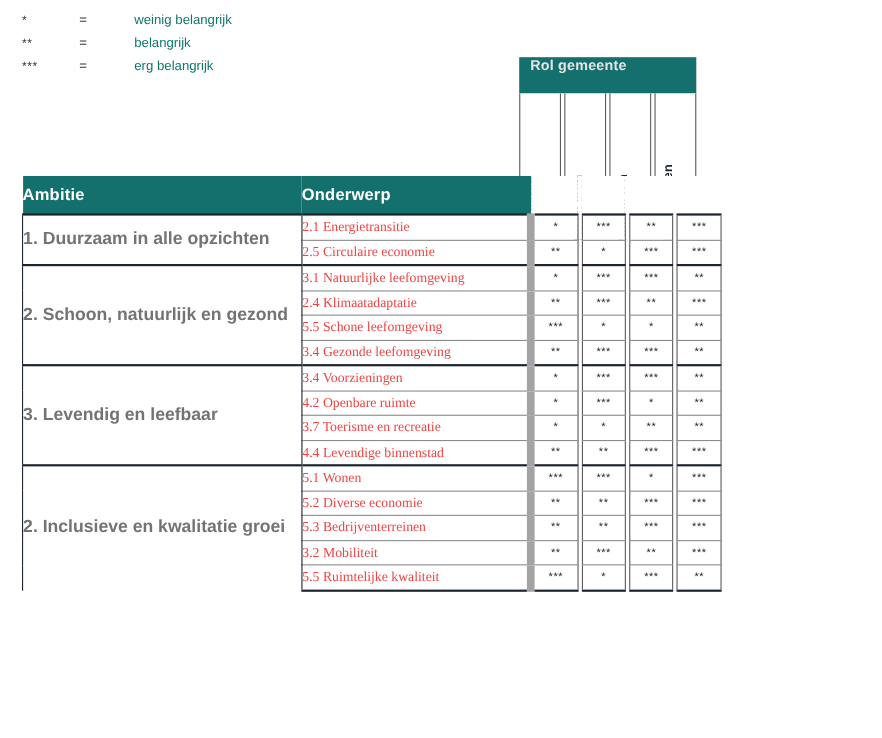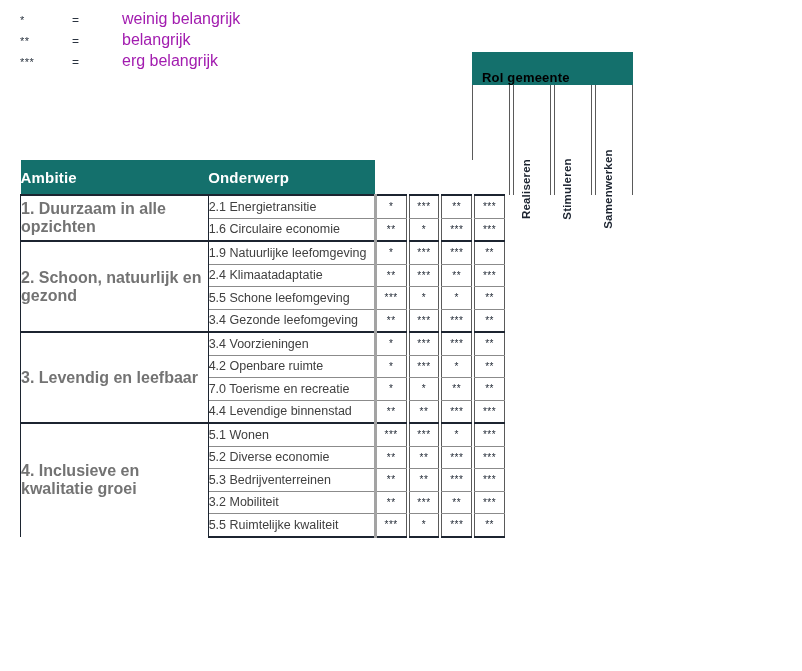--- a/index.html
+++ b/index.html
@@ -42,8 +42,8 @@
     line-height: 21px;
   }
   .legend-label {
-    font-size: 16px;
-    color: #a21caf;
+    font-size: 12px;
+    color: #0f766e;
     line-height: 21px;
   }
 

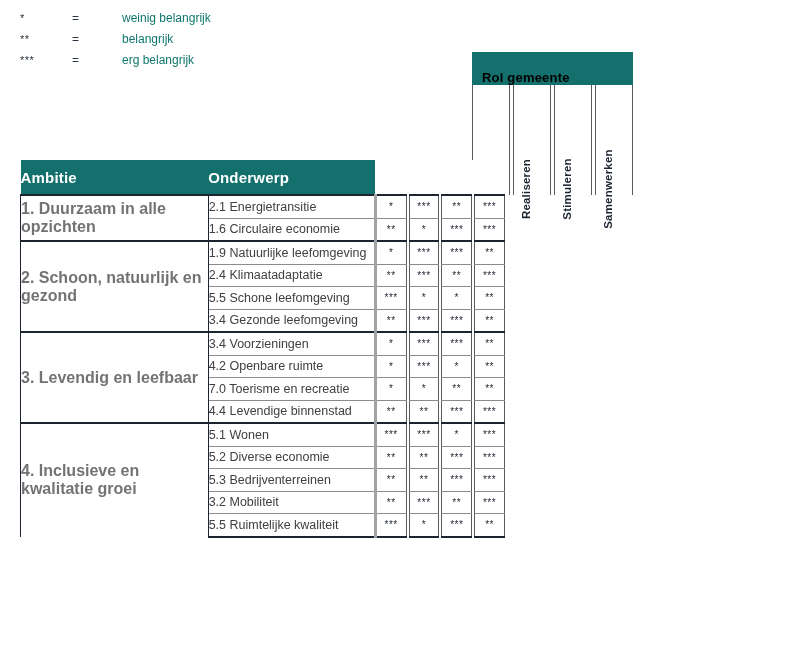--- a/index.html
+++ b/index.html
@@ -55,11 +55,11 @@
     width: 161px;
     height: 33px;
     background: #14706c;
-    color: #000000;
+    color: #e5e5e5;
     font-size: 13px;
     font-weight: bold;
     display: flex;
-    align-items: flex-end;
+    align-items: flex-start;
     padding-left: 10px;
     box-sizing: border-box;
     letter-spacing: 0.2px;

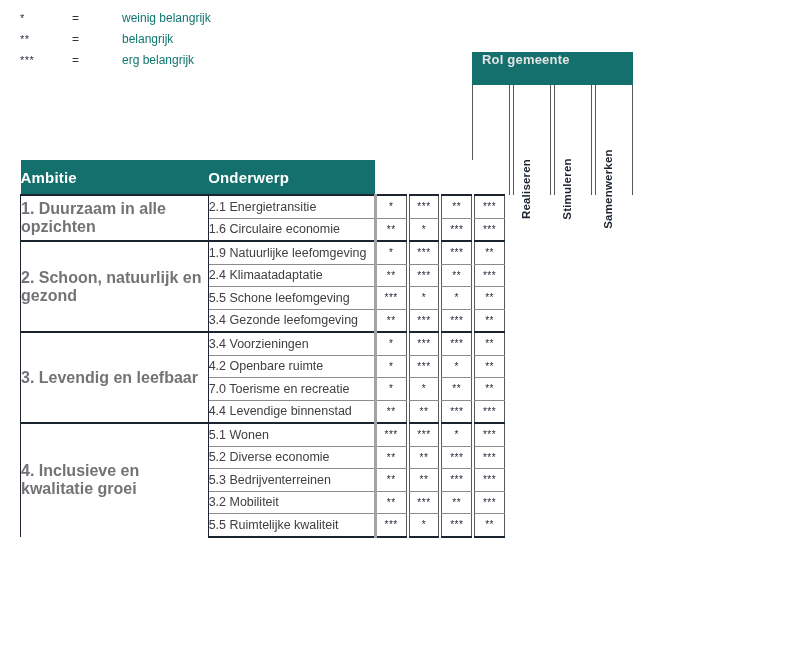--- a/index.html
+++ b/index.html
@@ -104,7 +104,7 @@
     position: absolute;
     left: 20px;
     top: 160px;
-    width: 485px;
+    width: 636px;
     border-collapse: collapse;
   }
   #grid td, #grid th {

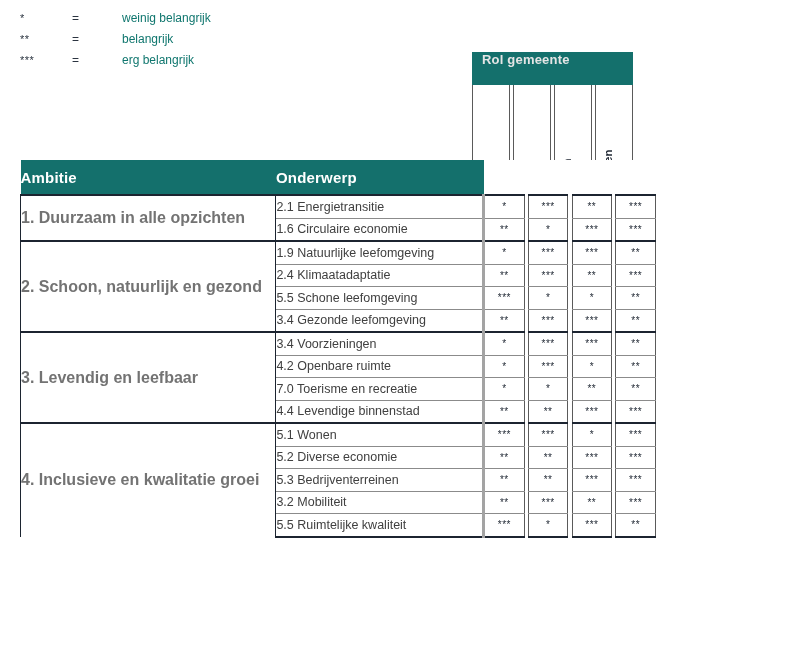--- a/index.html
+++ b/index.html
@@ -138,13 +138,14 @@
   }
   td.onderwerp-cell {
     width: 202px;
-    border-right: 3px solid #a3a3a3;
+    border-right: 7px solid #a3a3a3;
     border-bottom: 1px solid #8b8b8b;
     font-size: 12.5px;
-    color: #404040;
+    color: #ef4444;
     padding-left: 8px;
     height: 21.5px;
     background: #ffffff;
+    font-family: Liberation Serif, serif;
   }
   td.star-cell {
     width: 38px;

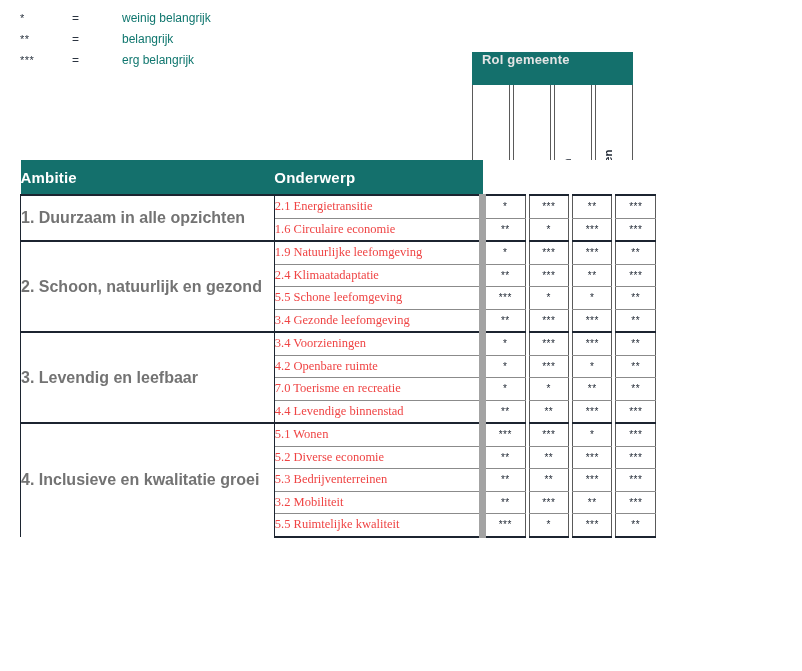--- a/index.html
+++ b/index.html
@@ -244,7 +244,7 @@
         <td class="star-cell">***</td>
       </tr>
       <tr>
-        <td class="onderwerp-cell">1.6 Circulaire economie</td>
+        <td class="onderwerp-cell">2.5 Circulaire economie</td>
         <td class="star-cell">**</td>
         <td class="gap-cell"></td>
         <td class="star-cell">*</td>

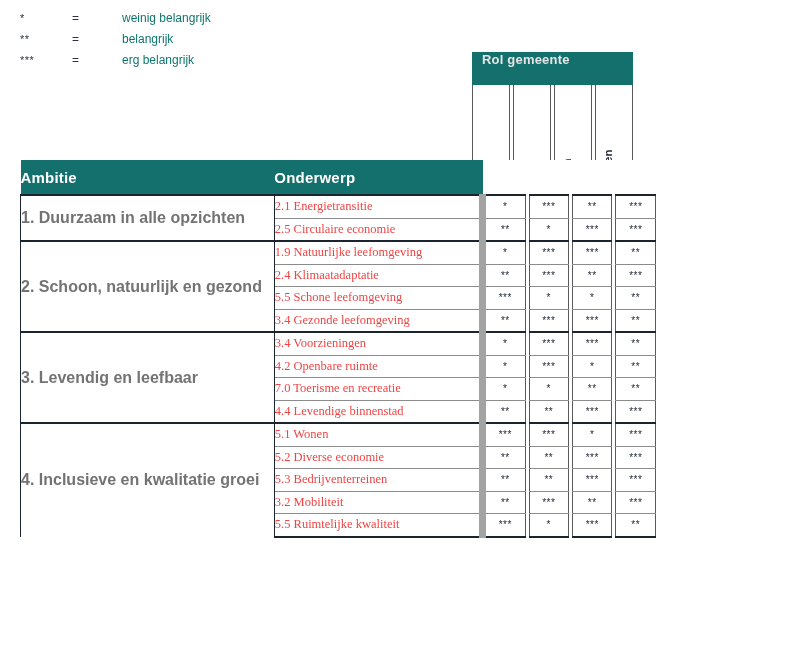--- a/index.html
+++ b/index.html
@@ -255,7 +255,7 @@
       </tr>
       <tr class="group-start">
         <td class="ambitie-cell" rowspan="4">2. Schoon, natuurlijk en gezond</td>
-        <td class="onderwerp-cell">1.9 Natuurlijke leefomgeving</td>
+        <td class="onderwerp-cell">3.1 Natuurlijke leefomgeving</td>
         <td class="star-cell">*</td>
         <td class="gap-cell"></td>
         <td class="star-cell">***</td>

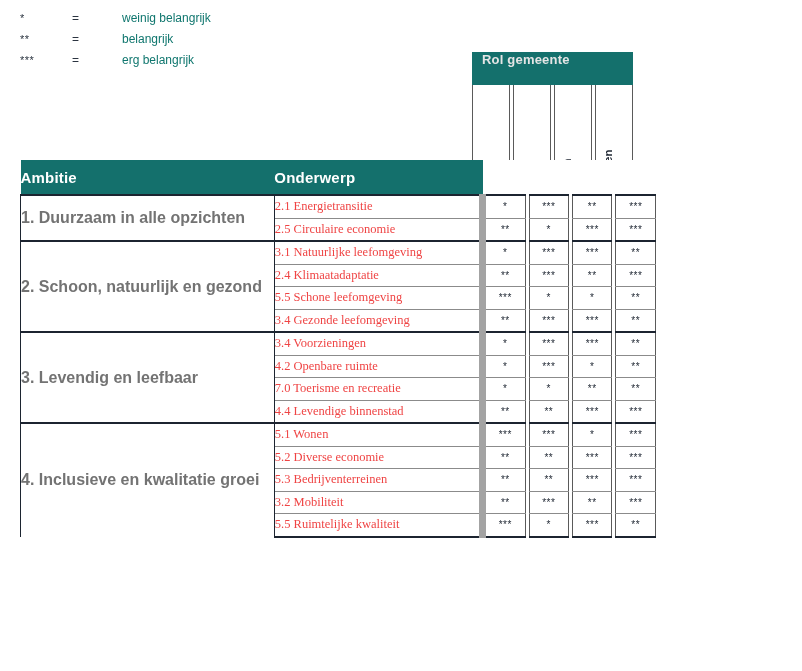--- a/index.html
+++ b/index.html
@@ -316,7 +316,7 @@
         <td class="star-cell">**</td>
       </tr>
       <tr>
-        <td class="onderwerp-cell">7.0 Toerisme en recreatie</td>
+        <td class="onderwerp-cell">3.7 Toerisme en recreatie</td>
         <td class="star-cell">*</td>
         <td class="gap-cell"></td>
         <td class="star-cell">*</td>

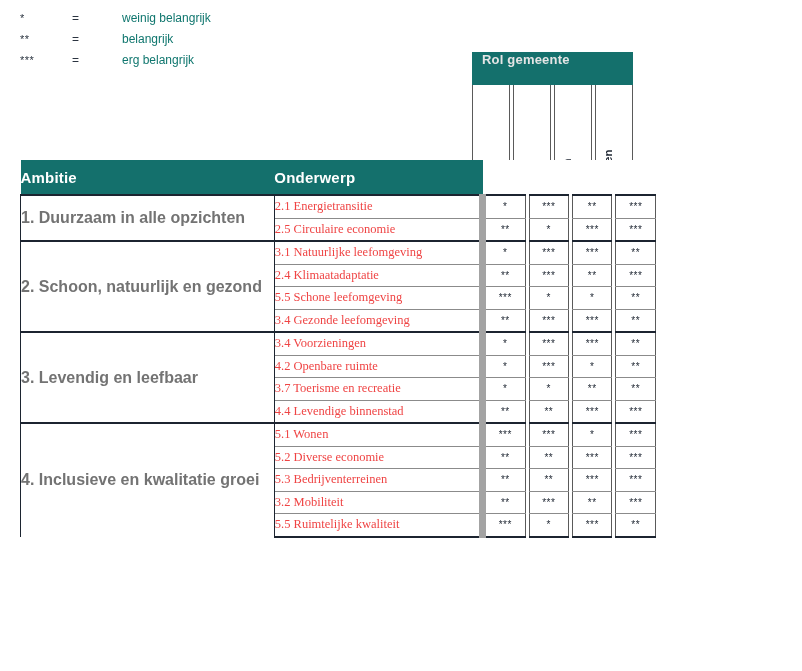--- a/index.html
+++ b/index.html
@@ -336,7 +336,7 @@
         <td class="star-cell">***</td>
       </tr>
       <tr class="group-start">
-        <td class="ambitie-cell" rowspan="5">4. Inclusieve en kwalitatie groei</td>
+        <td class="ambitie-cell" rowspan="5">2. Inclusieve en kwalitatie groei</td>
         <td class="onderwerp-cell">5.1 Wonen</td>
         <td class="star-cell">***</td>
         <td class="gap-cell"></td>

